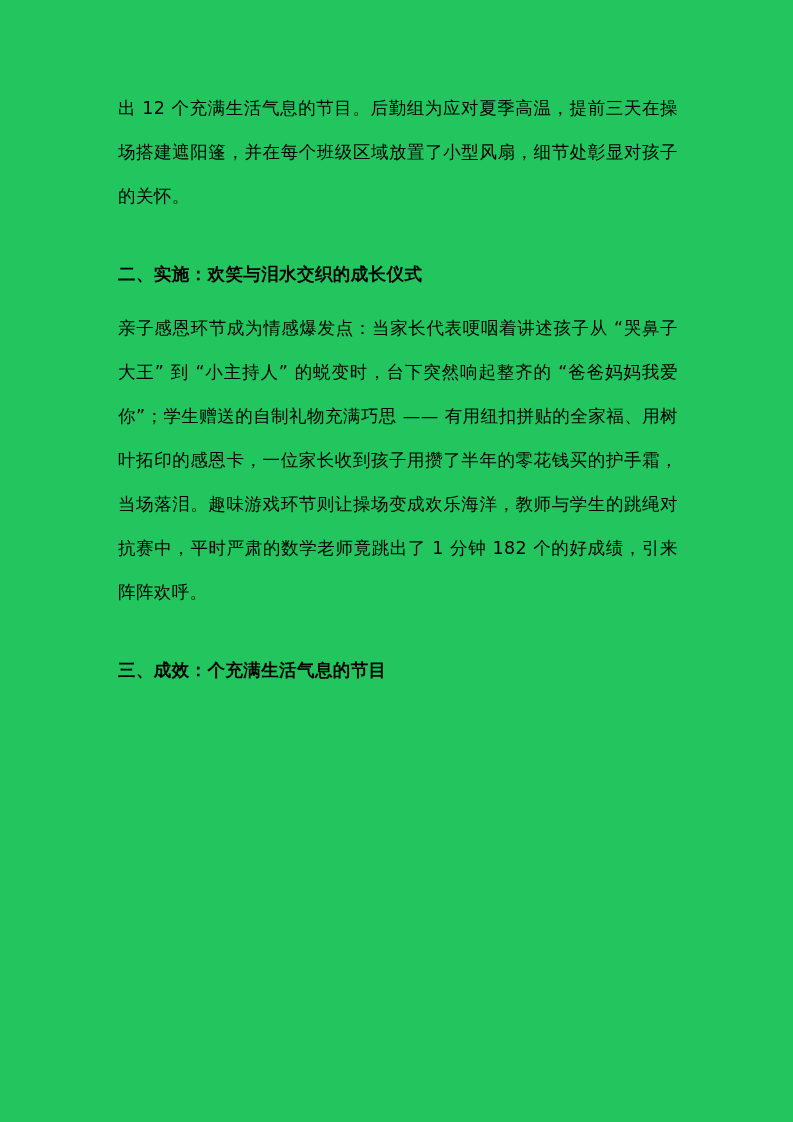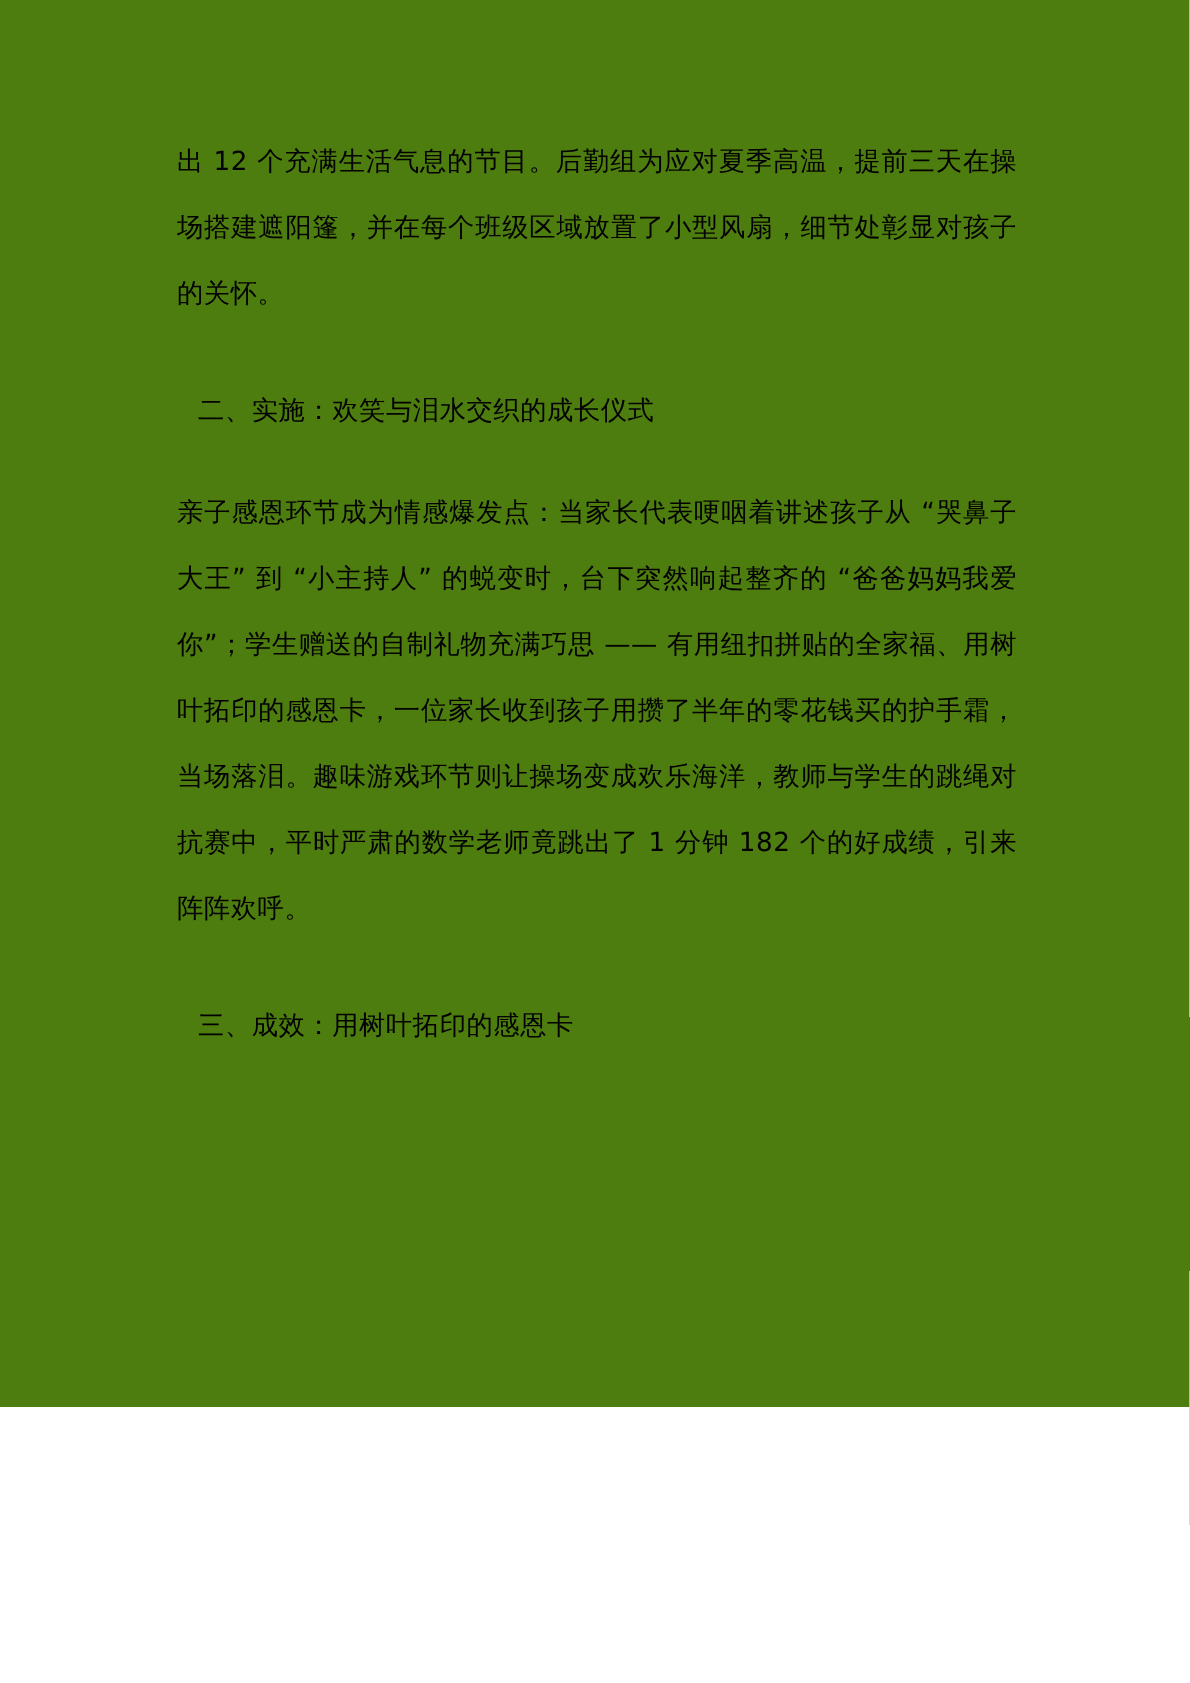--- a/index.html
+++ b/index.html
@@ -17,9 +17,9 @@
   .page {
     position: relative;
     width: 793px;
-    height: 938px;
+    height: 1122px;
     box-sizing: border-box;
-    background: #4d7c0f;
+    background: #22c55e;
   }
   .content {
     position: absolute;

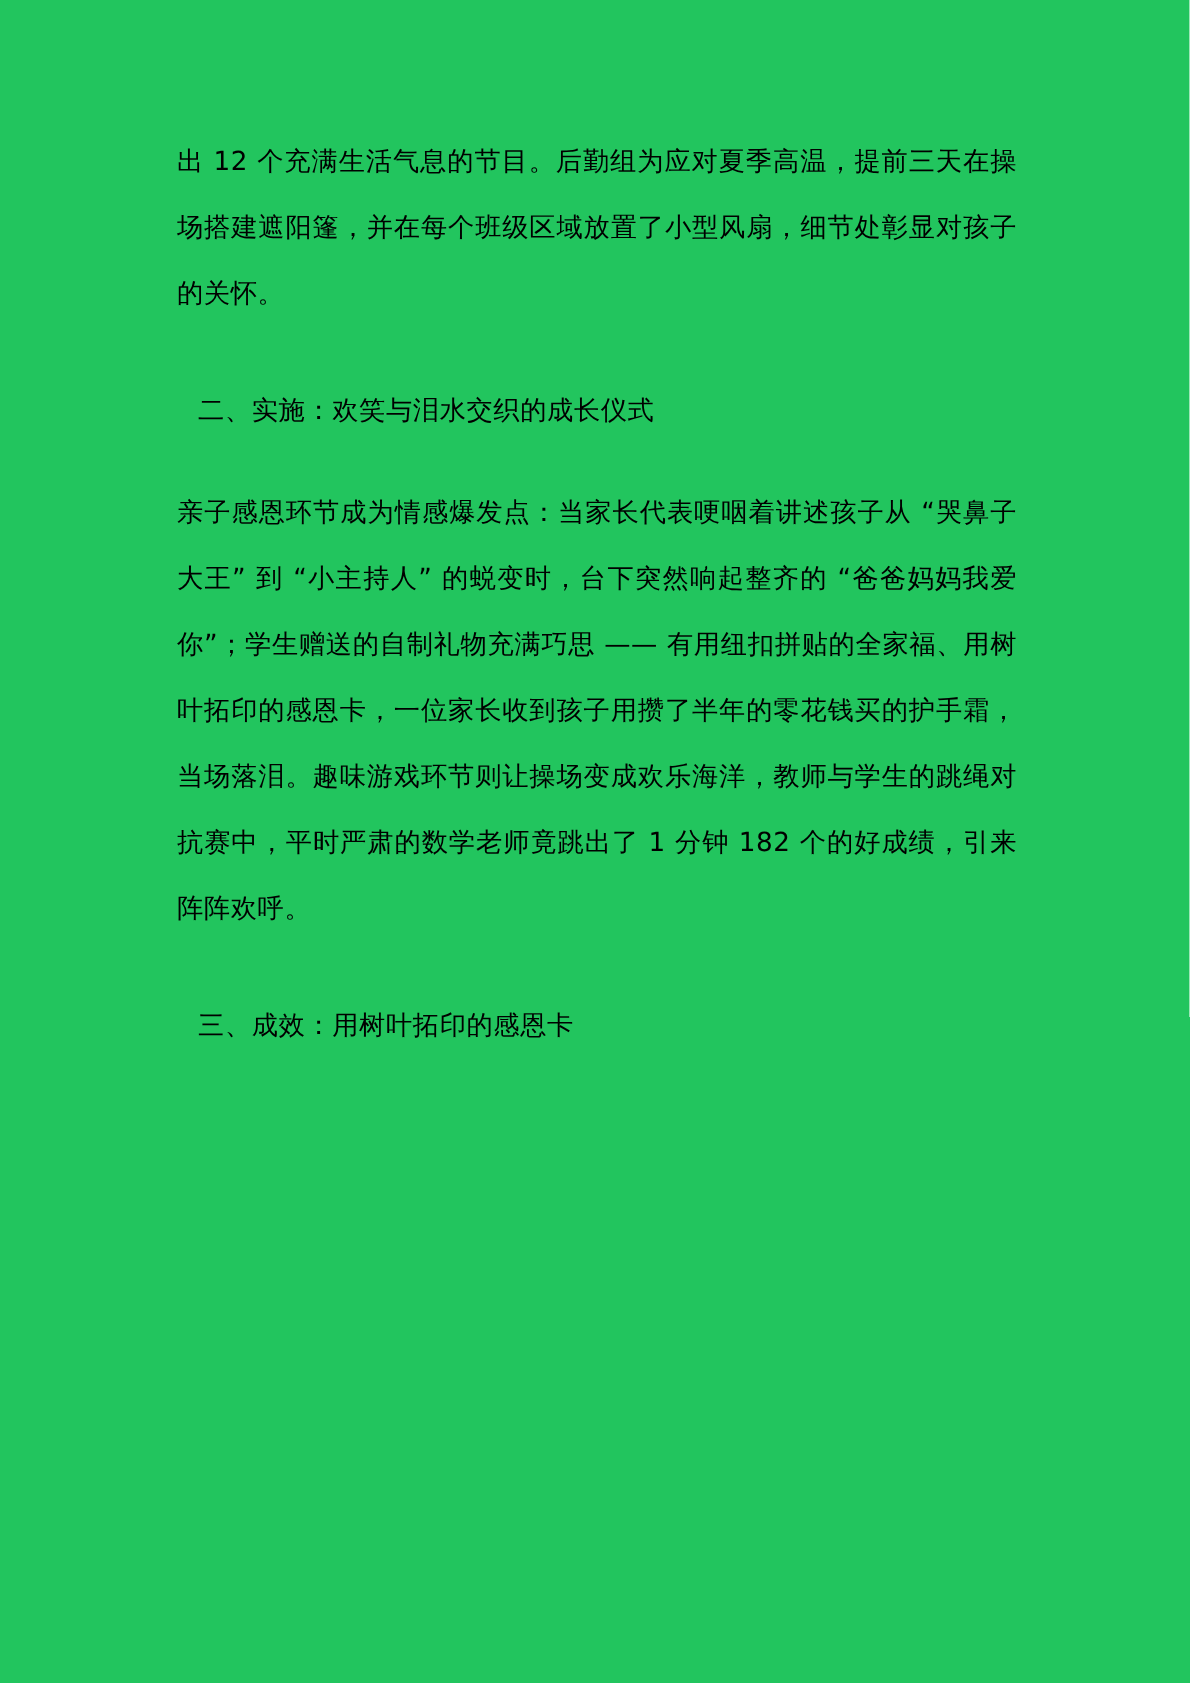--- a/index.html
+++ b/index.html
@@ -43,8 +43,8 @@
     font-size: 17.5px;
     line-height: 44px;
     letter-spacing: 0.4px;
-    margin: 14px;
-    font-weight: normal;
+    margin: 0;
+    font-weight: bold;
     text-align: left;
   }
   .heading-block {

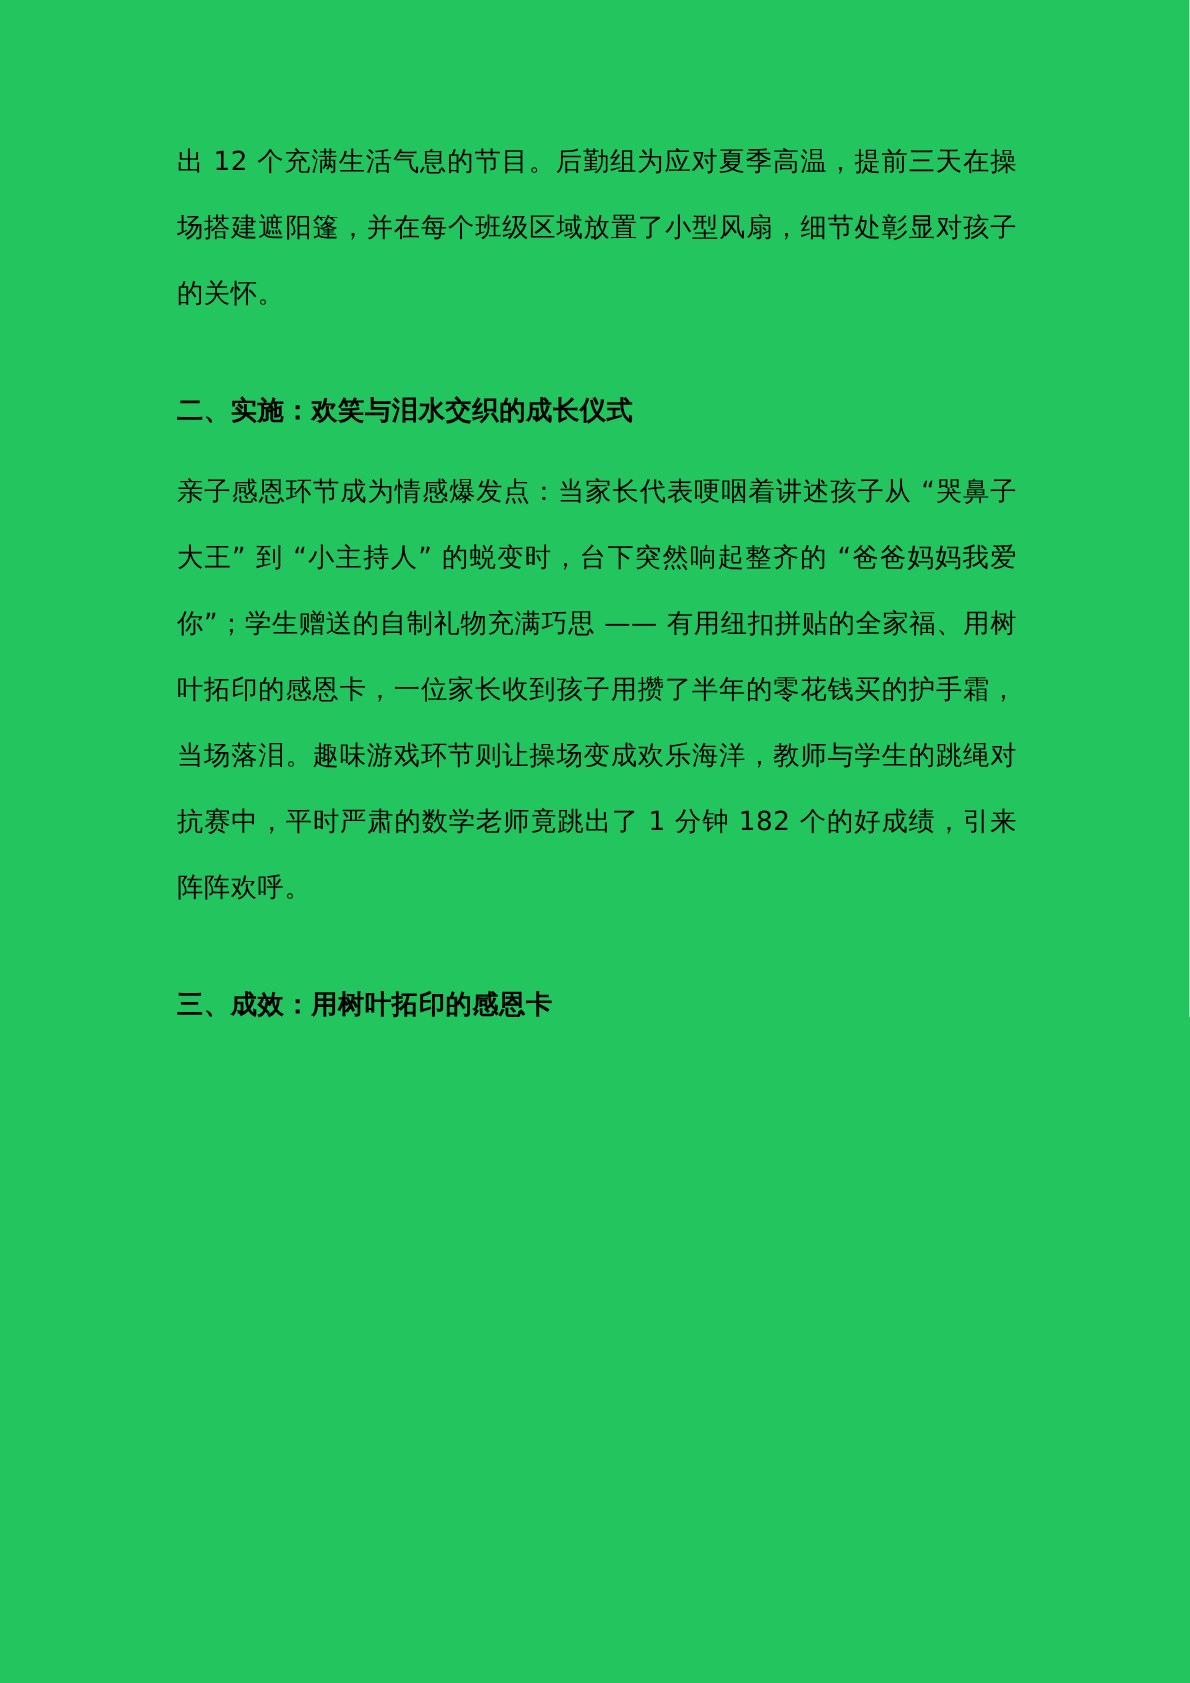--- a/index.html
+++ b/index.html
@@ -70,7 +70,7 @@
     <p class="para">亲子感恩环节成为情感爆发点：当家长代表哽咽着讲述孩子从 “哭鼻子大王” 到 “小主持人” 的蜕变时，台下突然响起整齐的 “爸爸妈妈我爱你”；学生赠送的自制礼物充满巧思 —— 有用纽扣拼贴的全家福、用树叶拓印的感恩卡，一位家长收到孩子用攒了半年的零花钱买的护手霜，当场落泪。趣味游戏环节则让操场变成欢乐海洋，教师与学生的跳绳对抗赛中，平时严肃的数学老师竟跳出了 1 分钟 182 个的好成绩，引来阵阵欢呼。</p>
 
     <div class="heading-block">
-      <p class="heading">三、成效：用树叶拓印的感恩卡</p>
+      <p class="heading">三、成效：个充满生活气息的节目</p>
     </div>
 
   </div>

